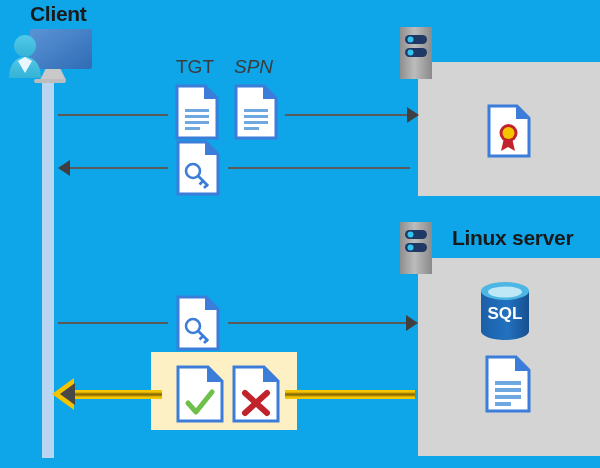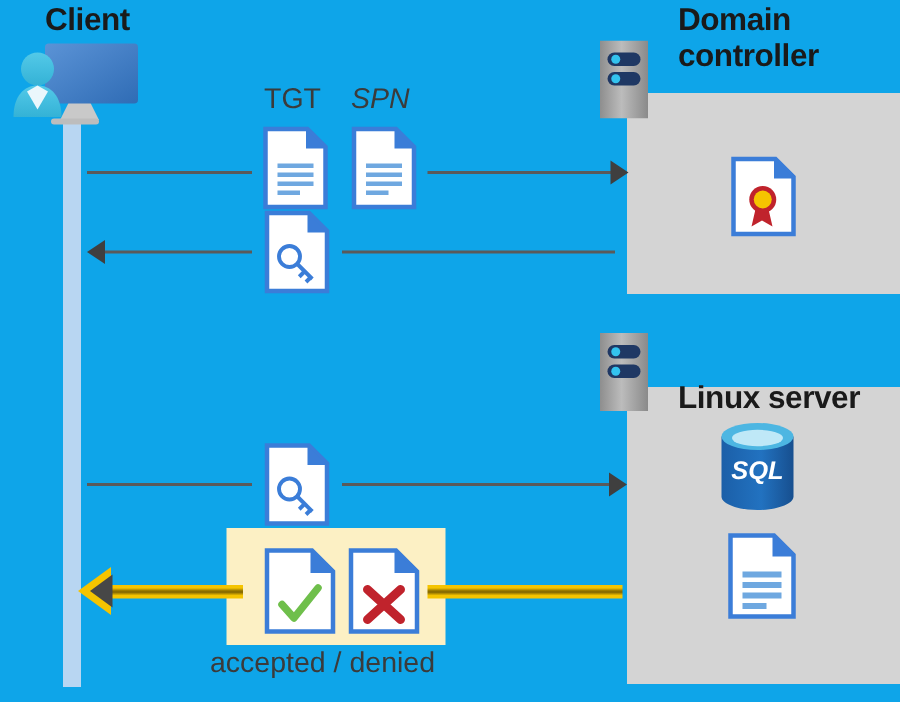--- a/index.html
+++ b/index.html
@@ -120,10 +120,6 @@
 
   <div class="abs title-bold" id="client-title">Client</div>
 
-  <div class="abs title-bold" id="dc-title">
-    <div>Domain</div>
-    <div>controller</div>
-  </div>
 
   <div class="abs title-bold" id="linux-title">Linux server</div>
 

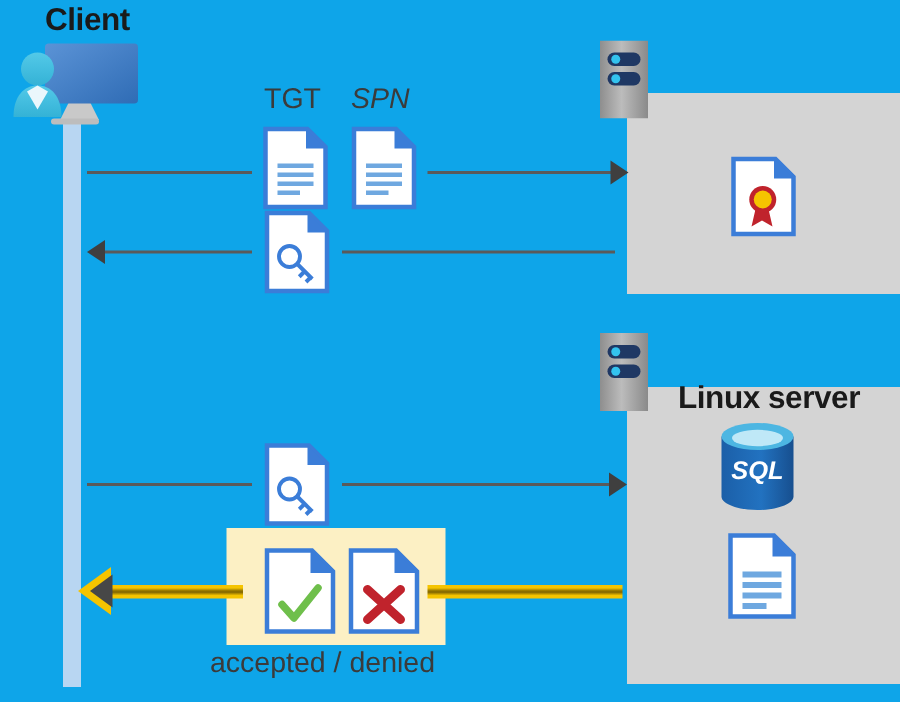--- a/index.html
+++ b/index.html
@@ -16,7 +16,7 @@
   }
   #client-title{left:30px;top:2px;font-size:21px;letter-spacing:-0.3px;}
   #dc-title{left:452px;top:2px;font-size:21px;width:140px;letter-spacing:-0.3px;}
-  #linux-title{left:452px;top:226px;font-size:21px;letter-spacing:-0.3px;margin-top:28px;}
+  #linux-title{left:452px;top:226px;font-size:21px;letter-spacing:-0.3px;}
 
   .plain-label{
     font-family:"Liberation Sans",sans-serif;

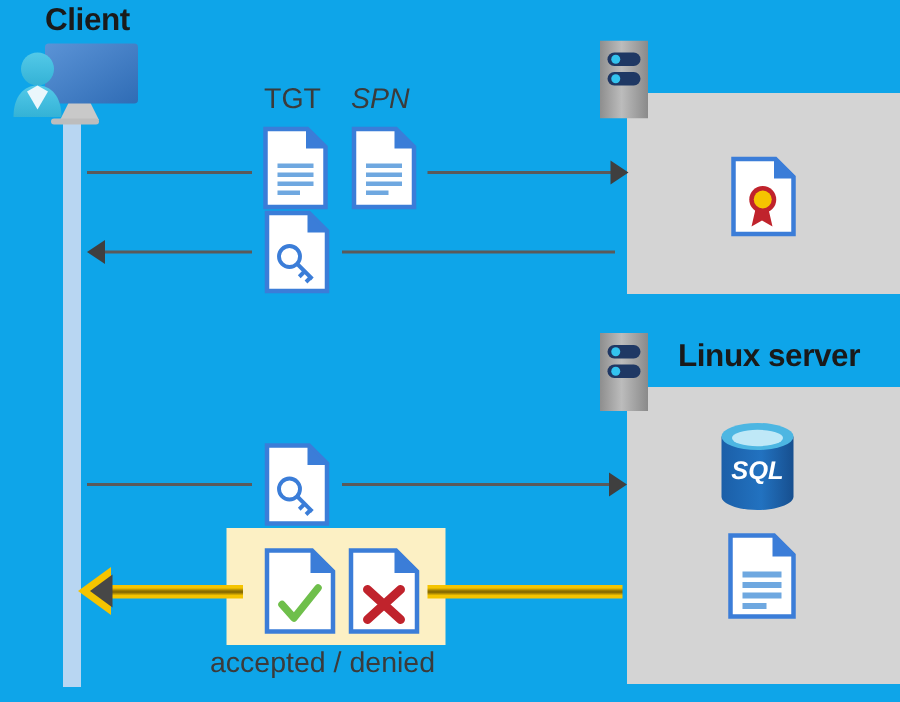--- a/index.html
+++ b/index.html
@@ -80,7 +80,7 @@
   #doc-no{left:232px;top:365px;width:48px;height:58px;}
   #doc-cert{left:487px;top:104px;width:44px;height:54px;}
   #doc-keytab{left:485px;top:355px;width:46px;height:58px;}
-  #sql-ic{left:477px;top:281px;width:56px;height:60px;font-style:italic;}
+  #sql-ic{left:477px;top:281px;width:56px;height:60px;}
   #rack-dc{left:400px;top:27px;}
   #rack-lx{left:400px;top:222px;}
 </style>

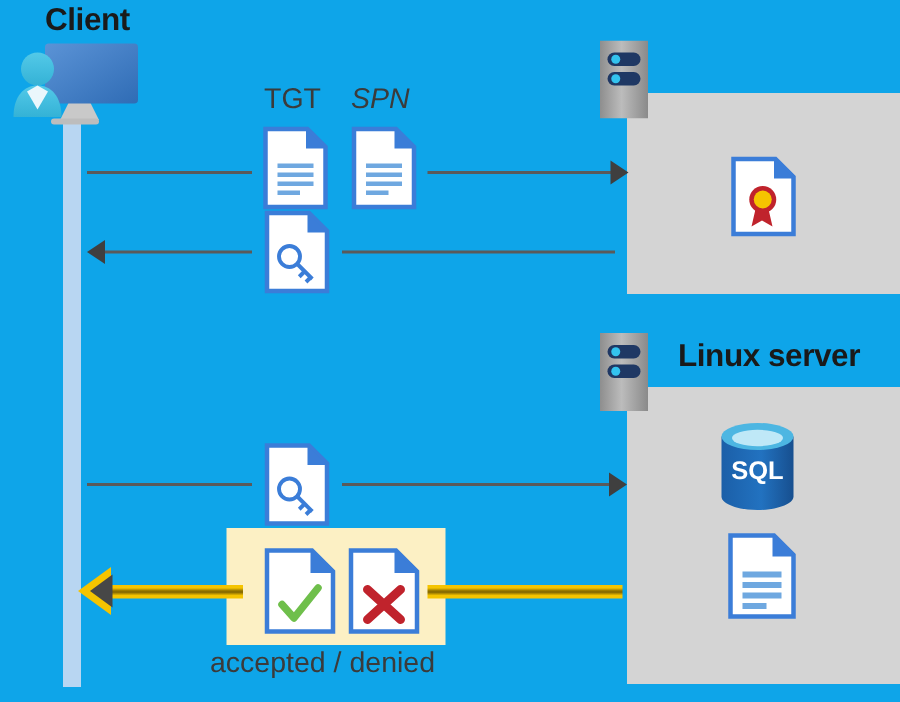--- a/index.html
+++ b/index.html
@@ -274,7 +274,6 @@
   <div class="abs" id="gold-head"></div>
   <div class="abs" id="gold-head-in"></div>
 
-  <div class="abs plain-label" id="verdict-label">accepted / denied</div>
 
 </div>
 

